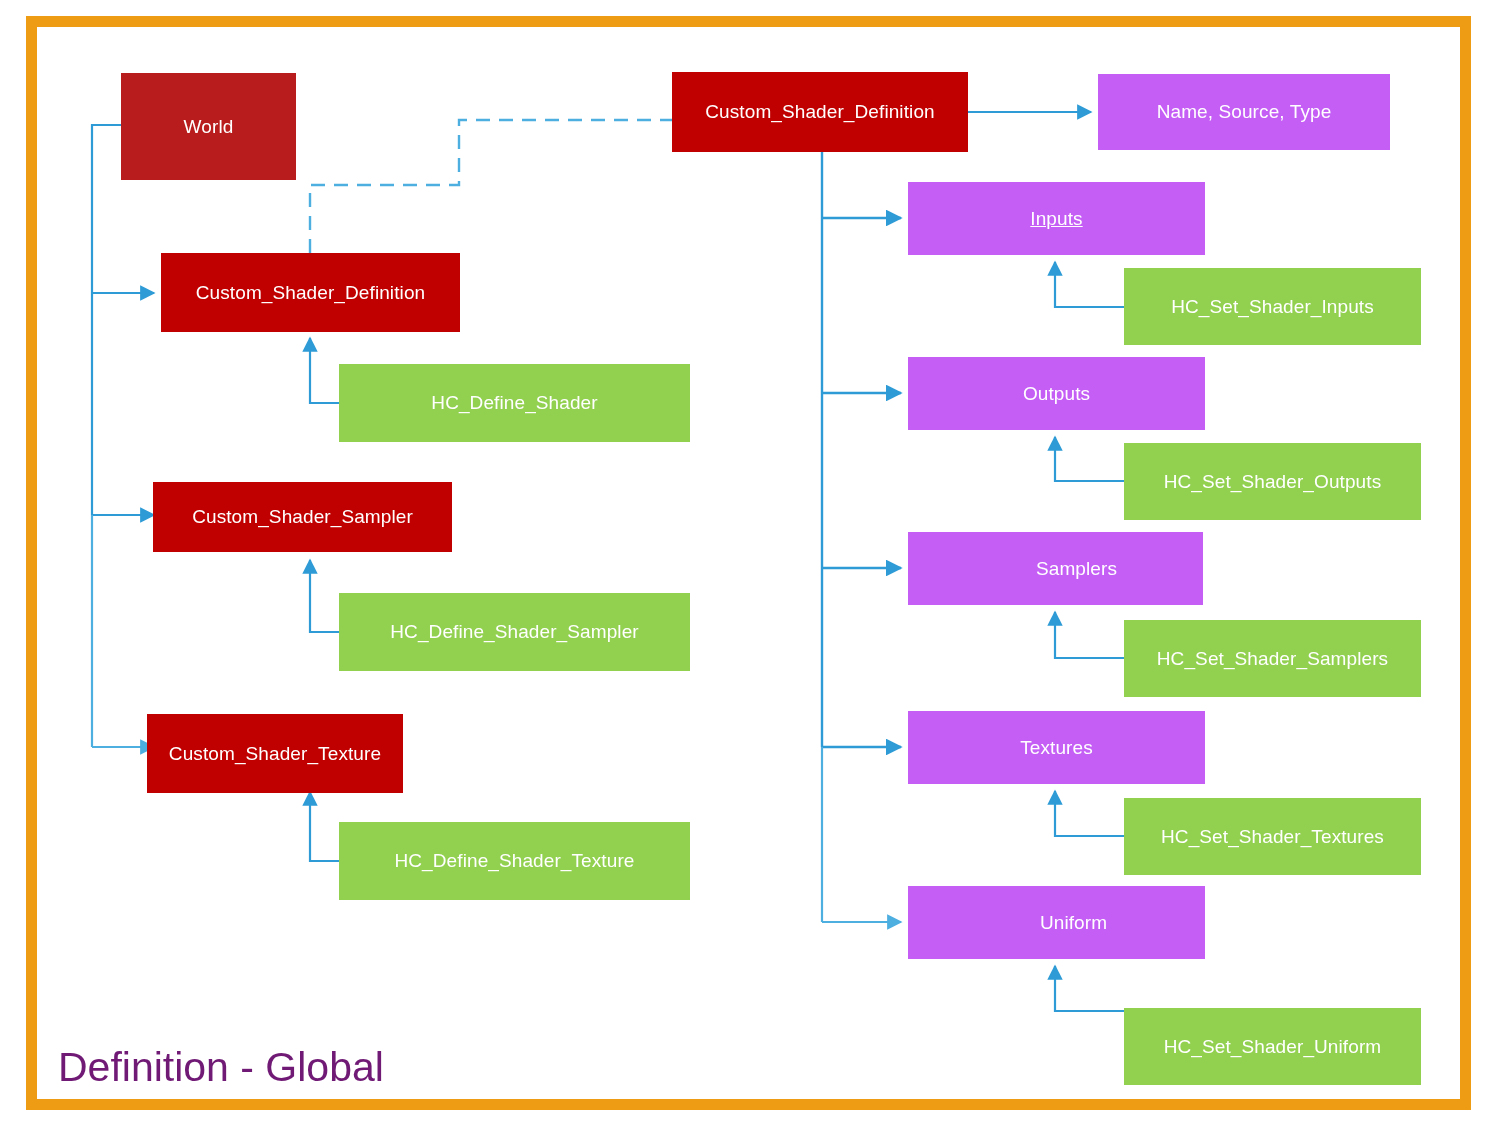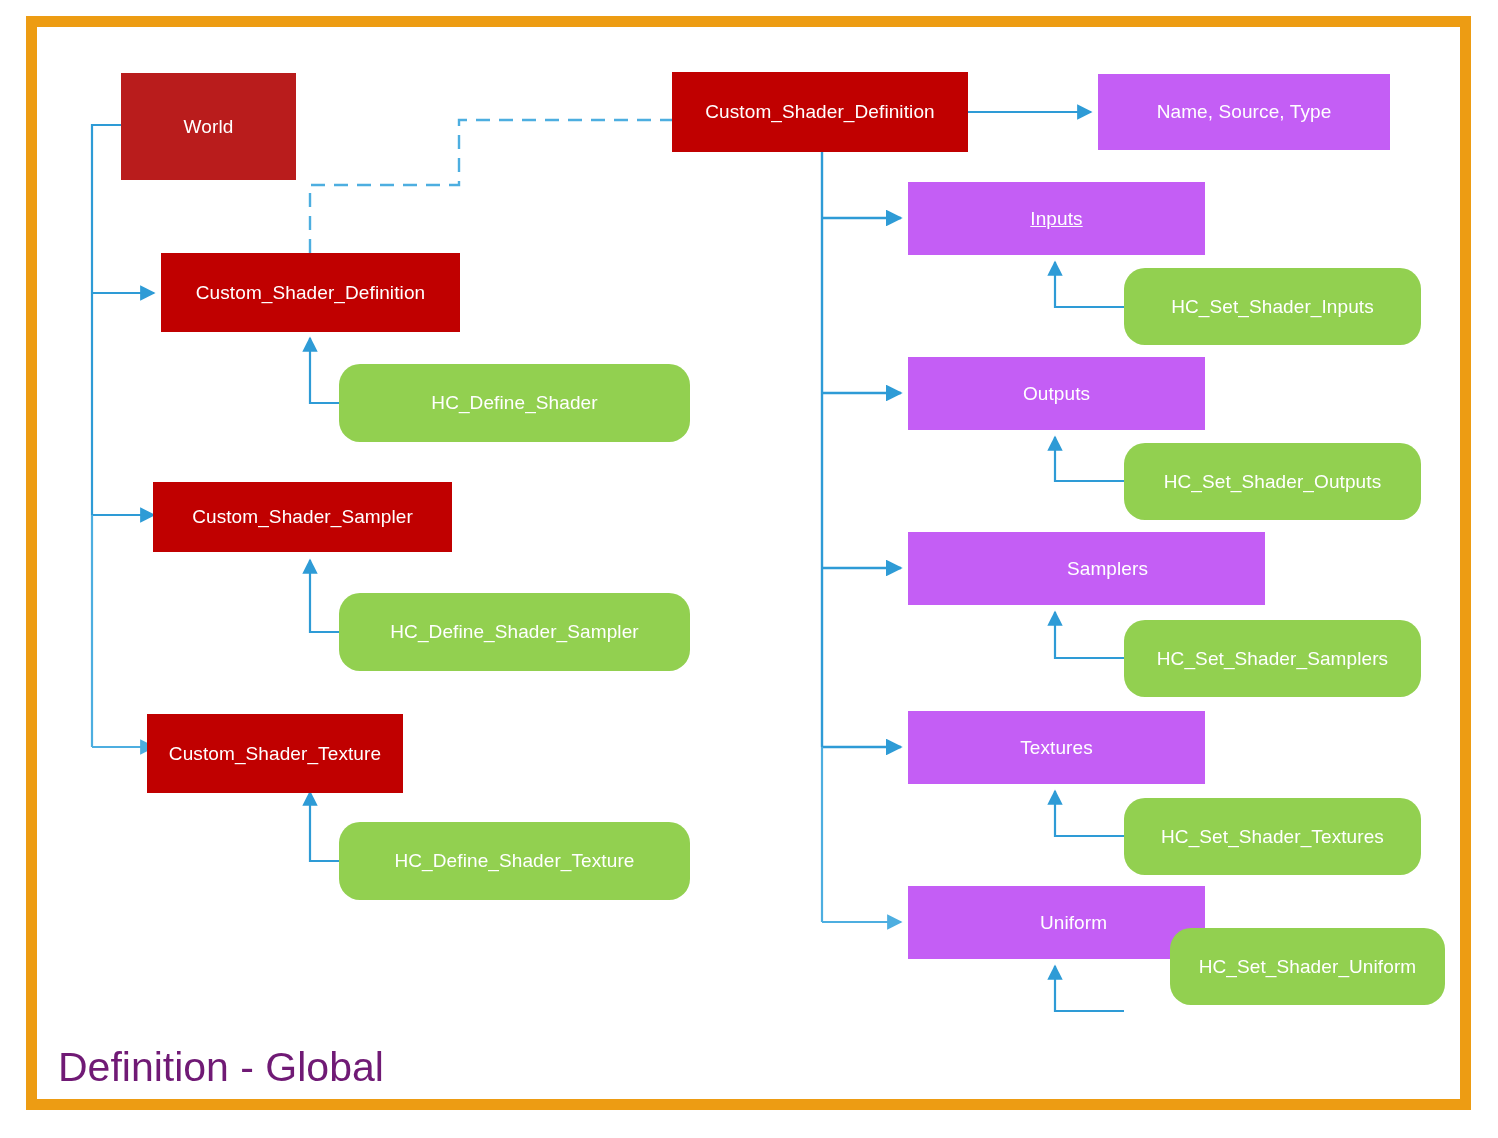--- a/index.html
+++ b/index.html
@@ -49,7 +49,7 @@
   .node.blue   { background: #b91c1c; }
   .node.red    { background: #c00000; }
   .node.purple { background: #c45ef5; }
-  .node.green  { background: #92d050; border-radius: 21px; }
+  .node.green  { background: #92d050; }
 
   .caption {
     position: absolute;

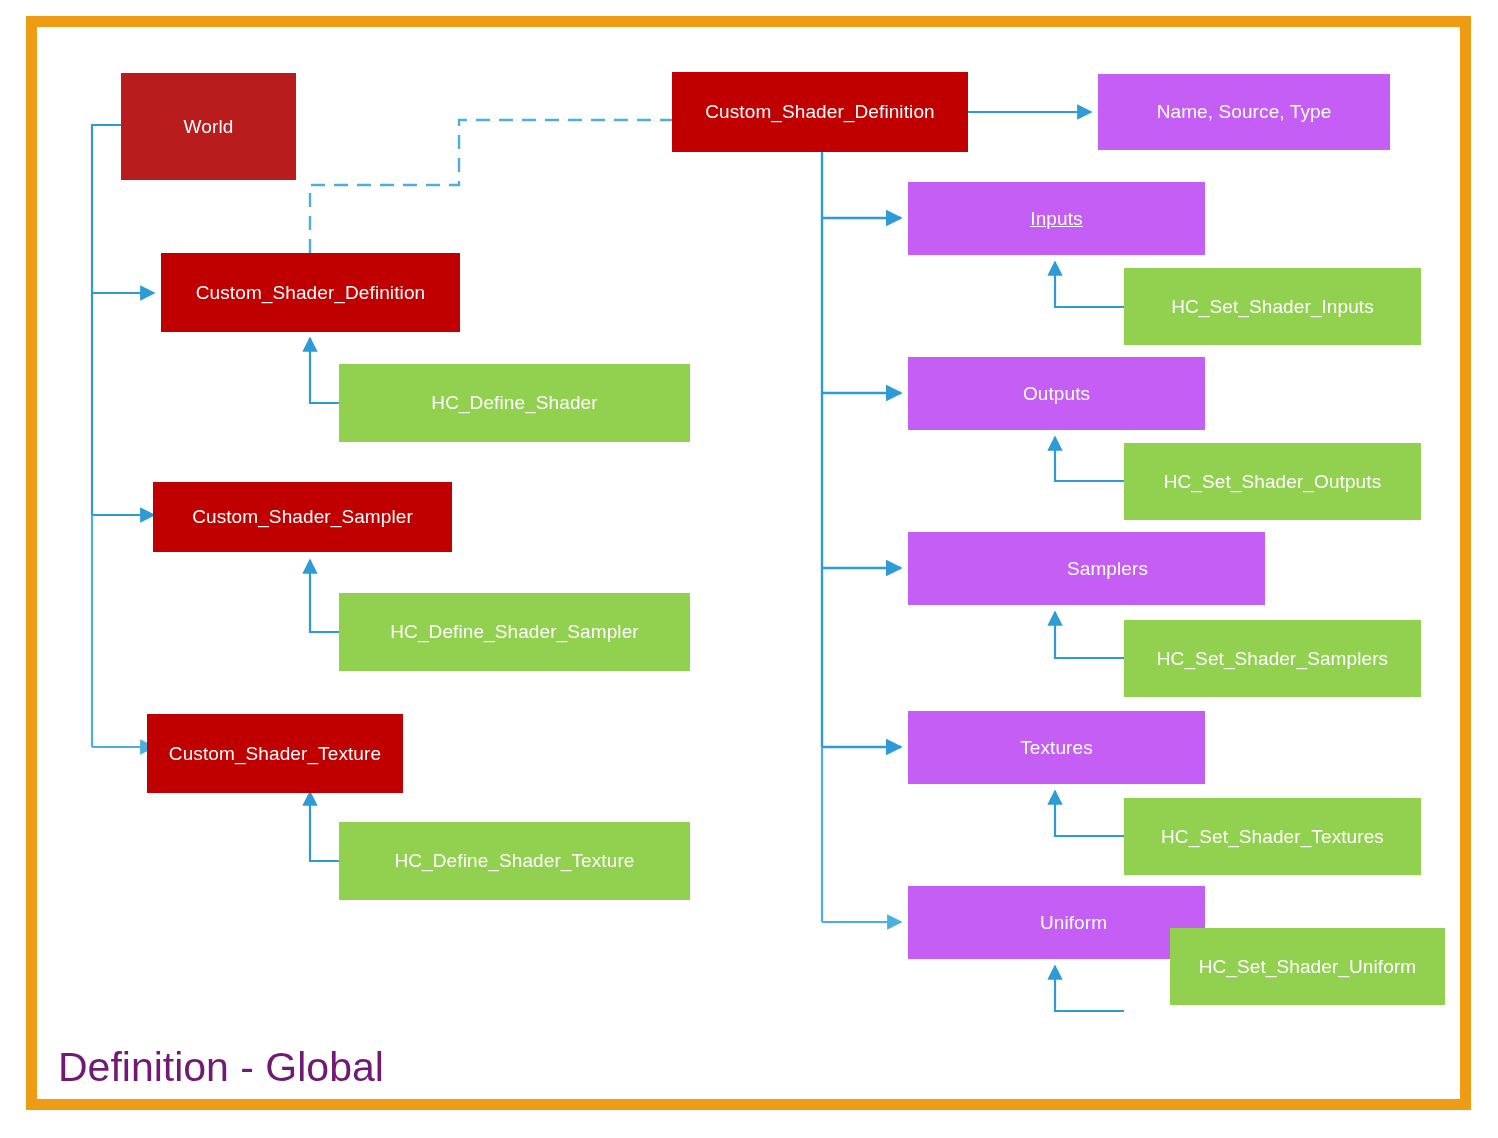--- a/index.html
+++ b/index.html
@@ -168,7 +168,7 @@
 
   <div class="node green" style="left:1124px; top:443px; width:297px; height:77px;">HC_Set_Shader_Outputs</div>
 
-  <div class="node purple" style="left:908px; top:532px; width:357px; height:73px;padding-left:48px;">Samplers</div>
+  <div class="node purple" style="left:908px; top:532px; width:295px; height:73px;padding-left:48px;">Samplers</div>
 
   <div class="node green" style="left:1124px; top:620px; width:297px; height:77px;">HC_Set_Shader_Samplers</div>
 

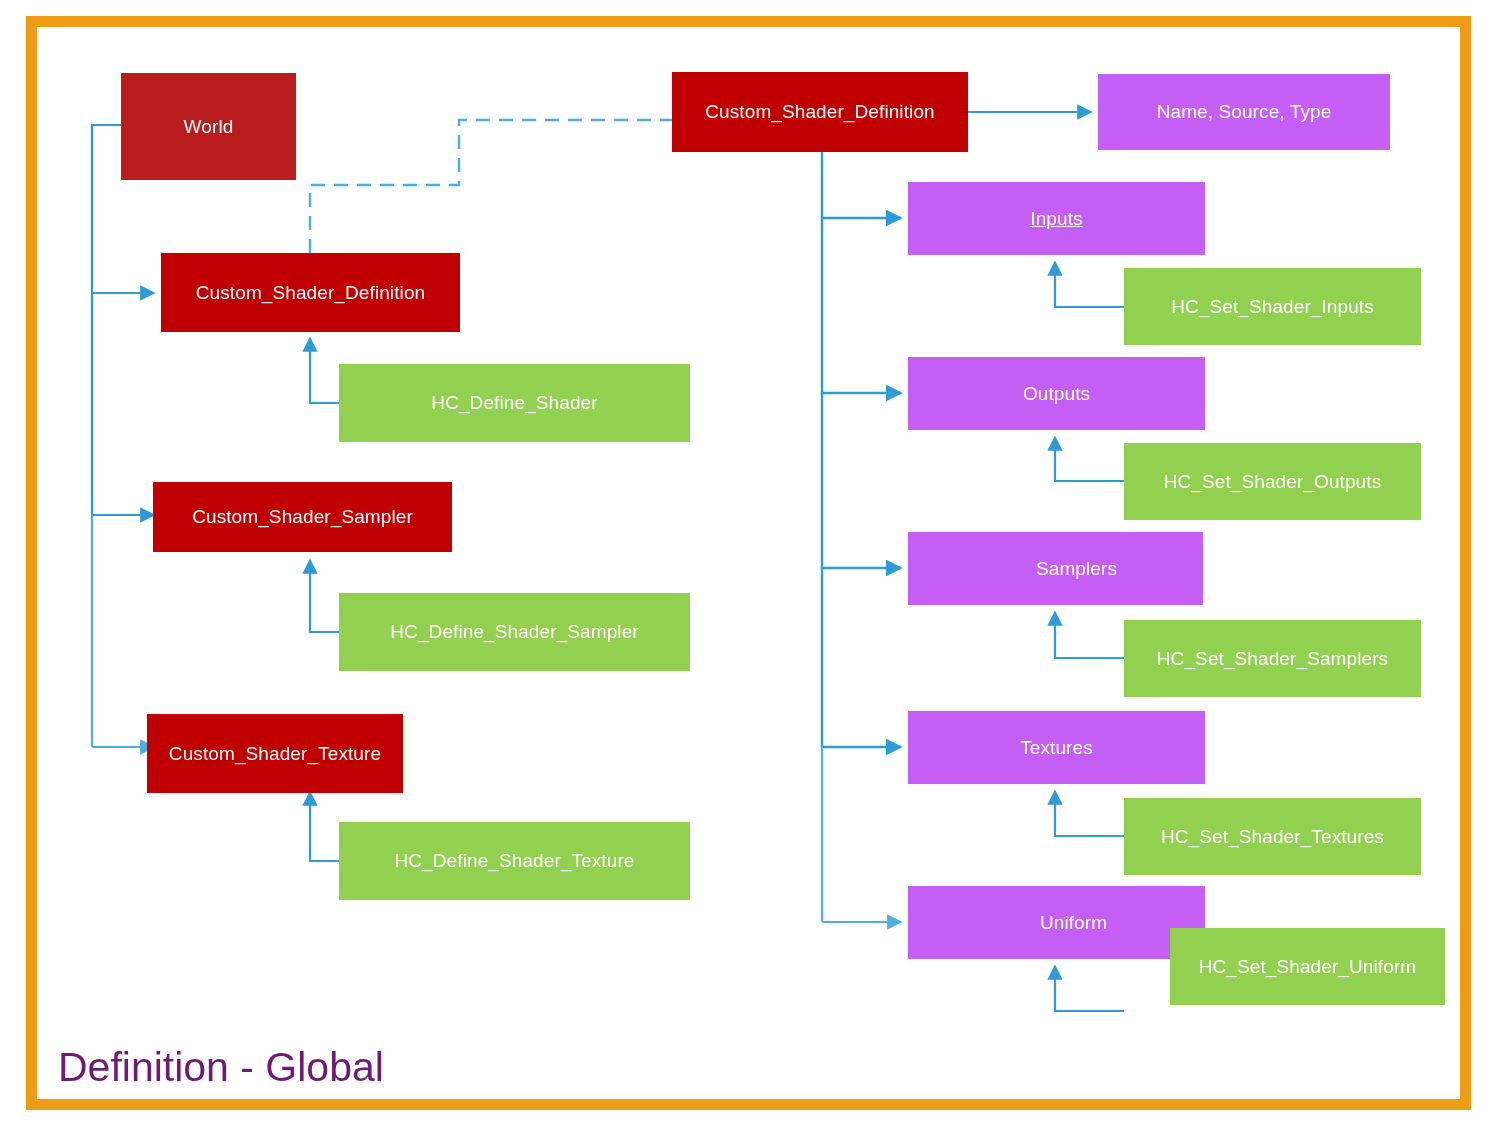--- a/index.html
+++ b/index.html
@@ -178,7 +178,7 @@
 
   <div class="node purple" style="left:908px; top:886px; width:297px; height:73px;padding-left:40px;">Uniform</div>
 
-  <div class="node green" style="left:1124px; top:928px; width:275px; height:77px;margin-left:46px;">HC_Set_Shader_Uniform</div>
+  <div class="node green" style="left:1124px; top:1008px; width:297px; height:77px;">HC_Set_Shader_Uniform</div>
 
   <div class="caption">Definition - Global</div>
 

